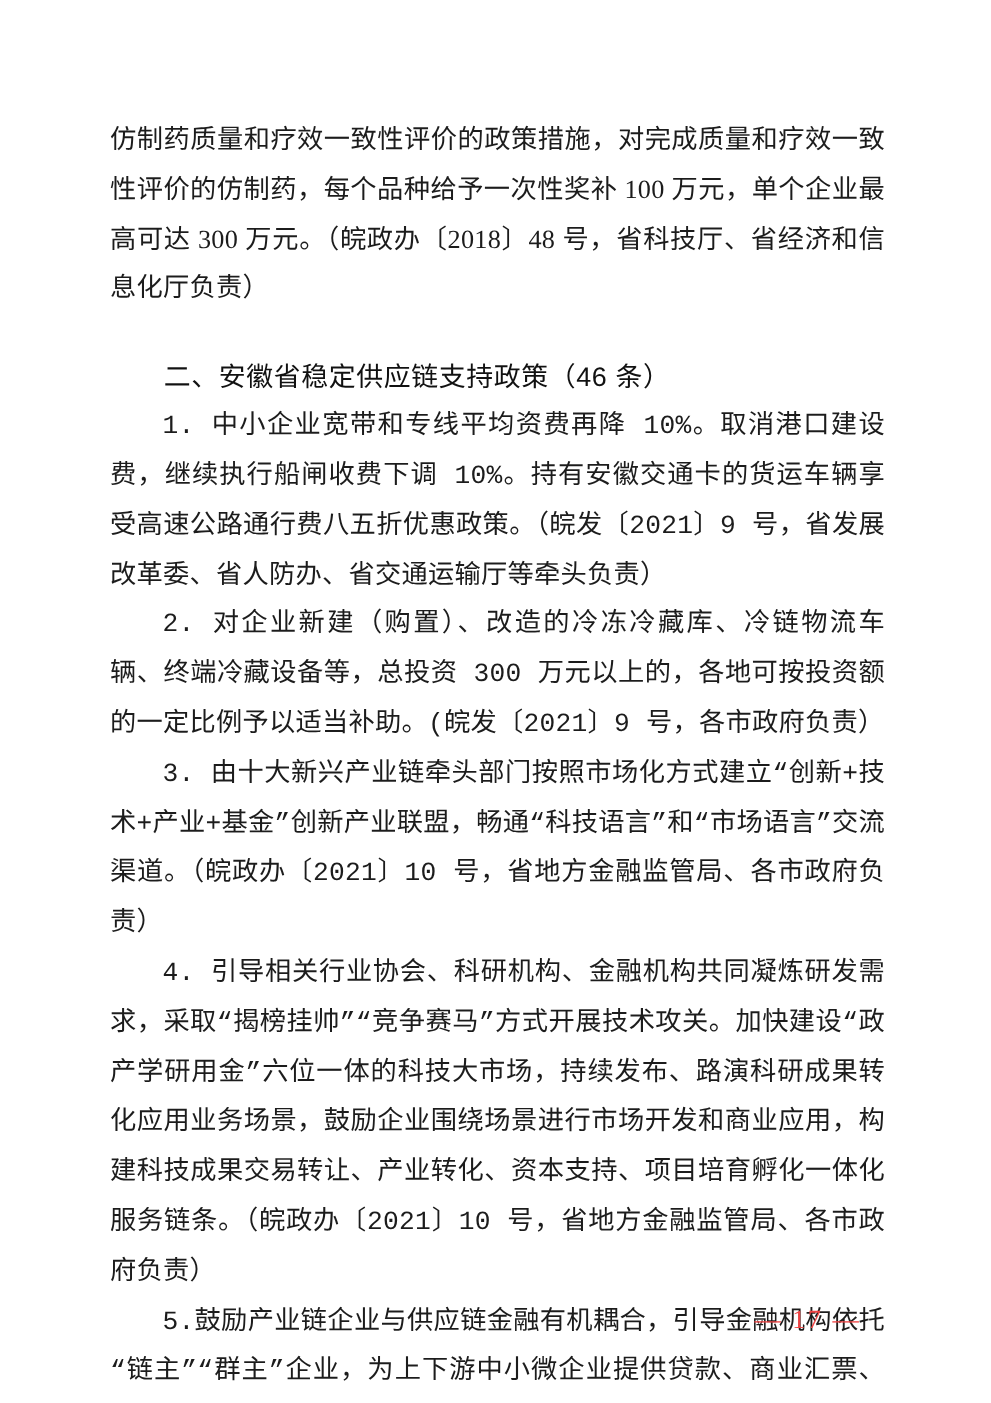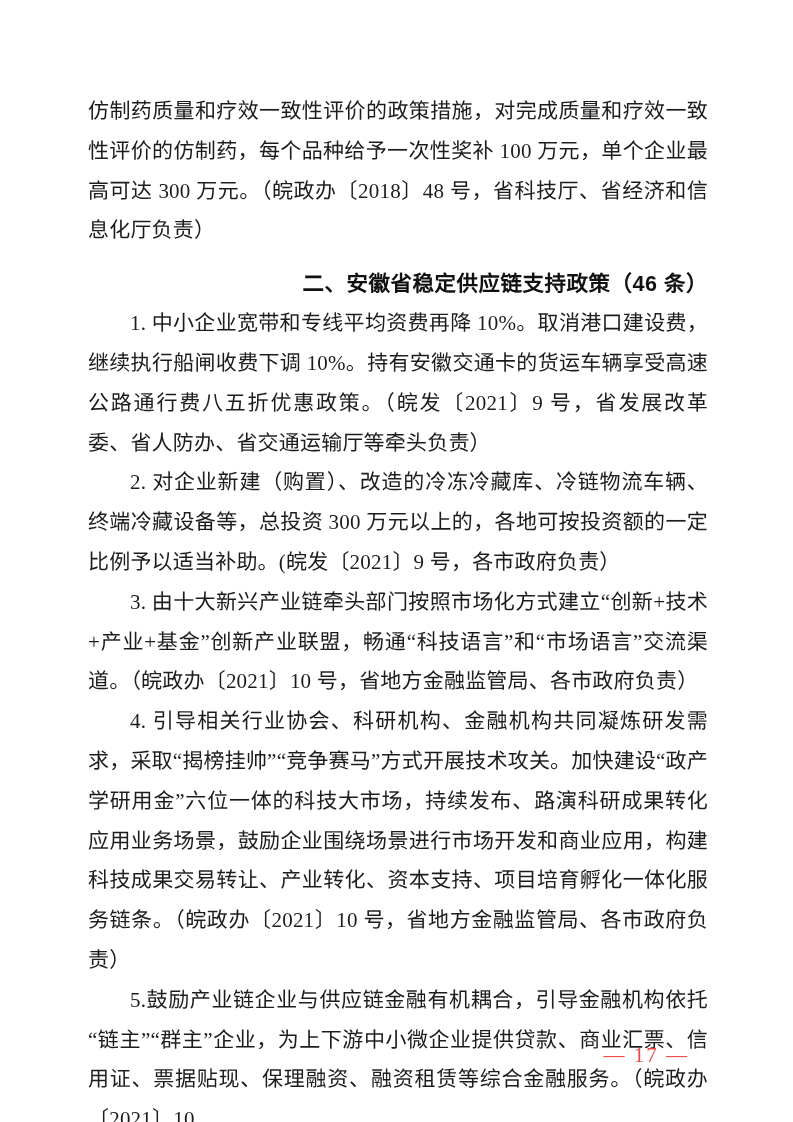--- a/index.html
+++ b/index.html
@@ -36,12 +36,12 @@
   h2.section-heading {
     font-family: "Liberation Sans", "DejaVu Sans", sans-serif;
     font-size: 21.5px;
-    font-weight: 700;
+    font-weight: 400;
     color: #111111;
-    margin: 13px 0 0 0;
+    margin: 31px 0 0 0;
     text-indent: 2em;
     line-height: 40px;
-    text-align: right;
+    text-align: left;
     letter-spacing: 0.5px;
   }
   p.policy-item {

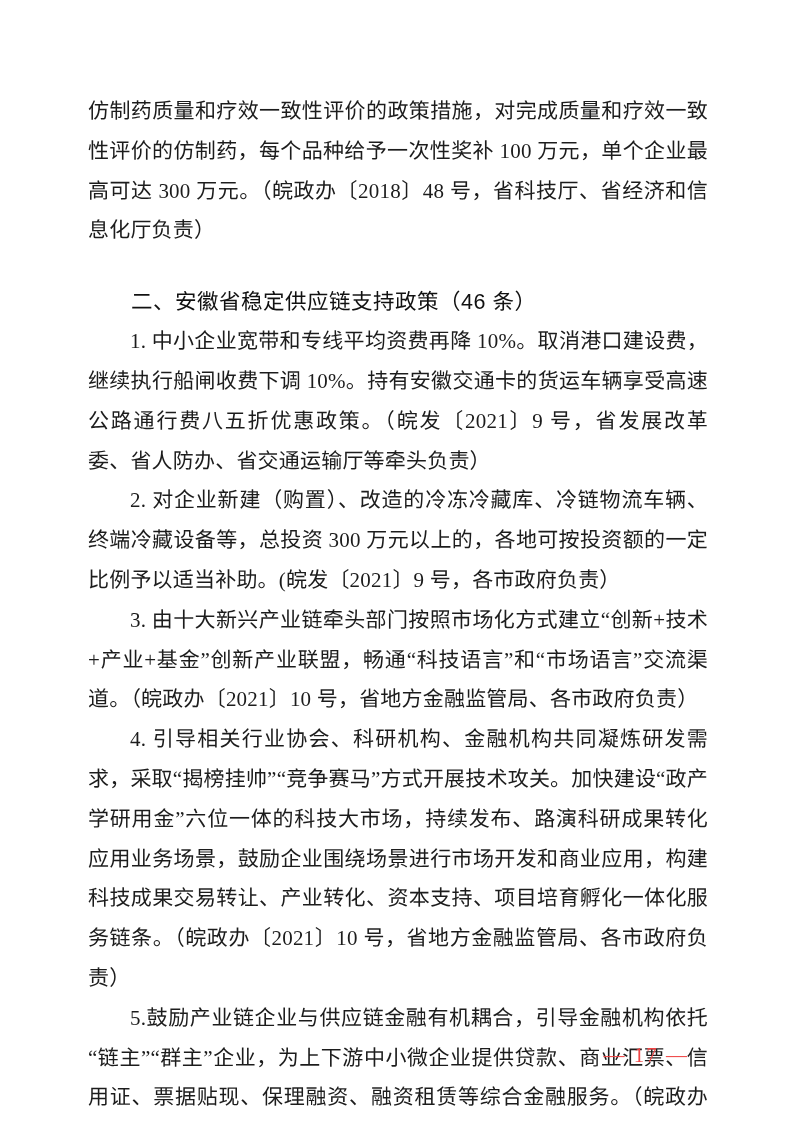--- a/index.html
+++ b/index.html
@@ -46,6 +46,7 @@
   }
   p.policy-item {
     text-indent: 2em;
+    font-family: Liberation Mono, monospace;
   }
   .page-number {
     position: absolute;

